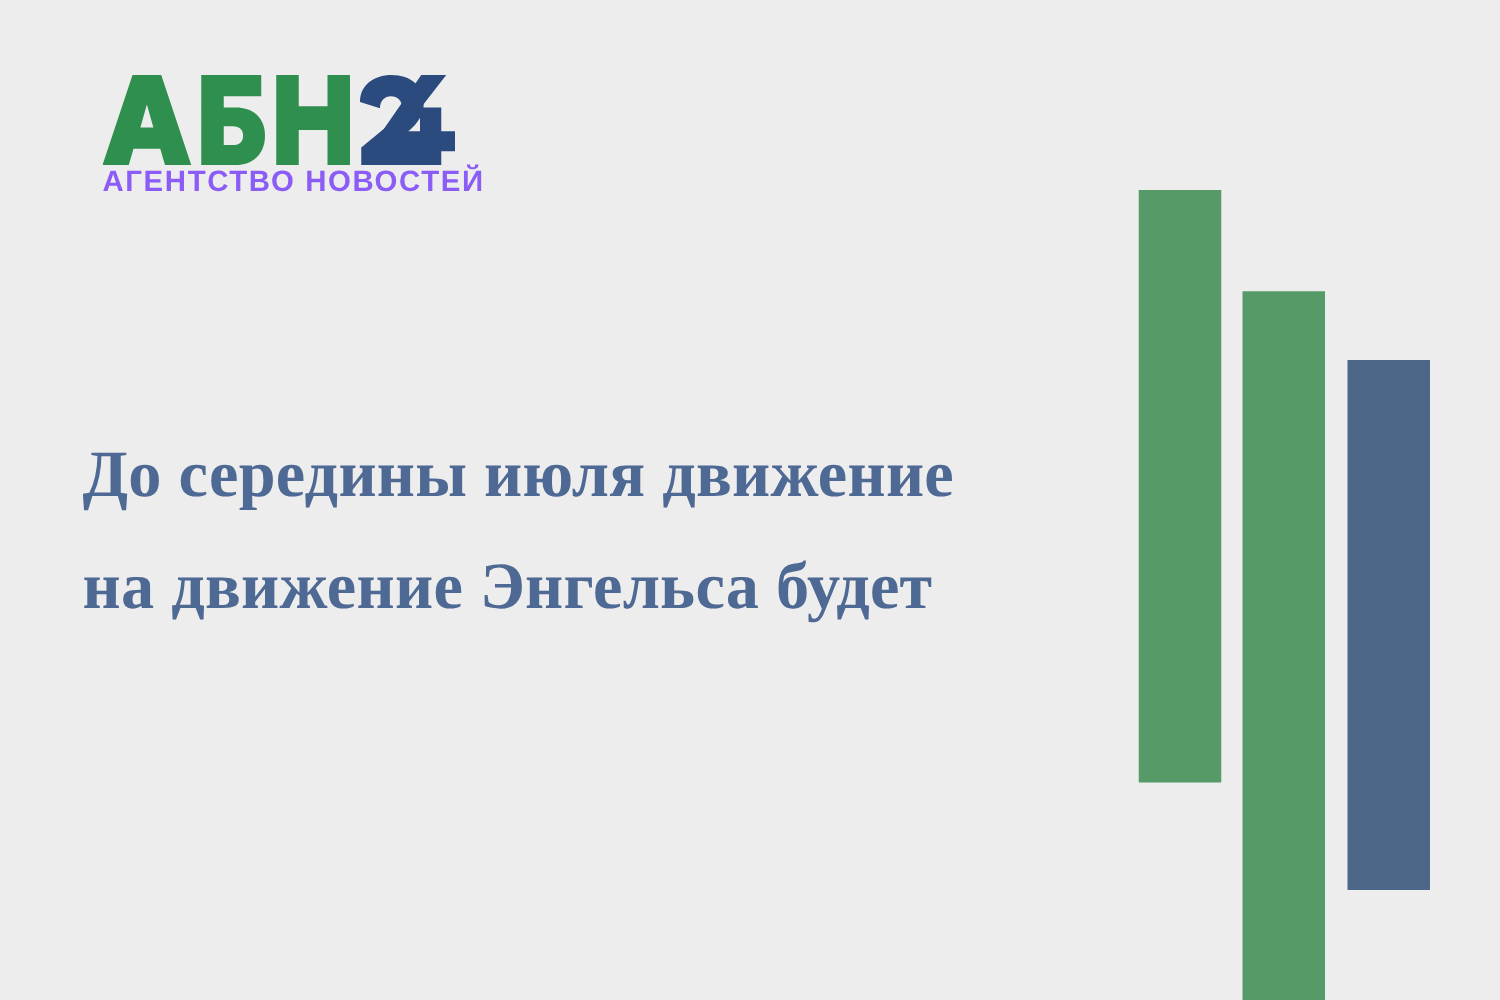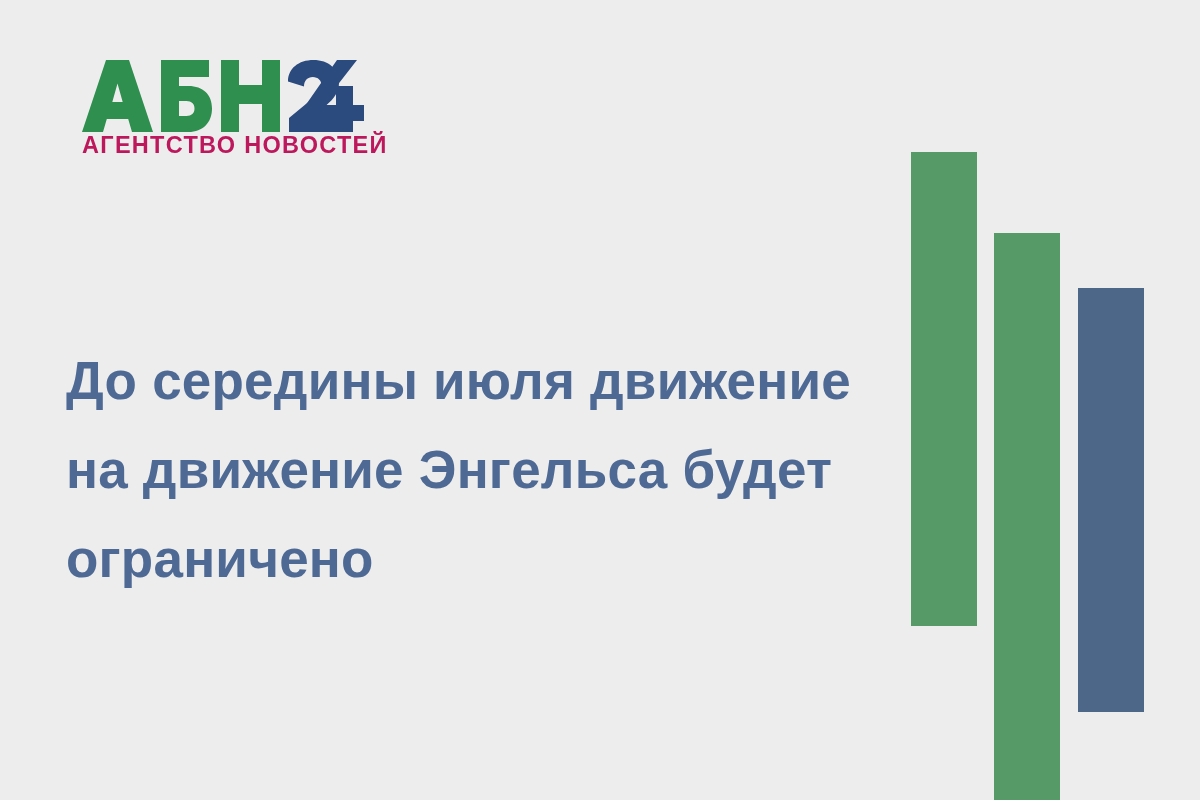--- a/index.html
+++ b/index.html
@@ -59,7 +59,7 @@
     font-size: 23.5px;
     font-weight: 700;
     letter-spacing: 0.055em;
-    color: #be185d;
+    color: #8b5cf6;
     white-space: nowrap;
     line-height: 1;
   }

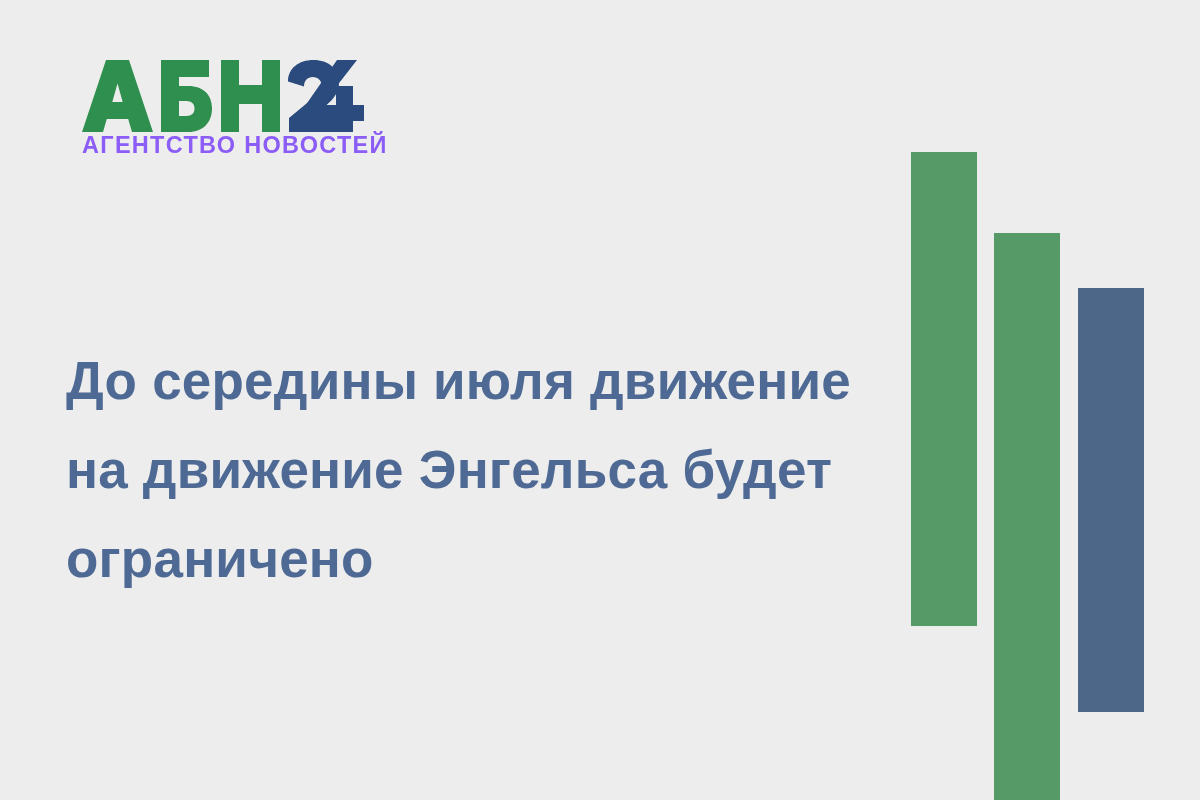--- a/index.html
+++ b/index.html
@@ -73,7 +73,7 @@
   }
   .headline-line {
     display: block;
-    font-family: Liberation Sans, sans-serif;
+    font-family: Liberation Serif, serif;
     font-size: 53px;
     font-weight: 700;
     line-height: 89px;

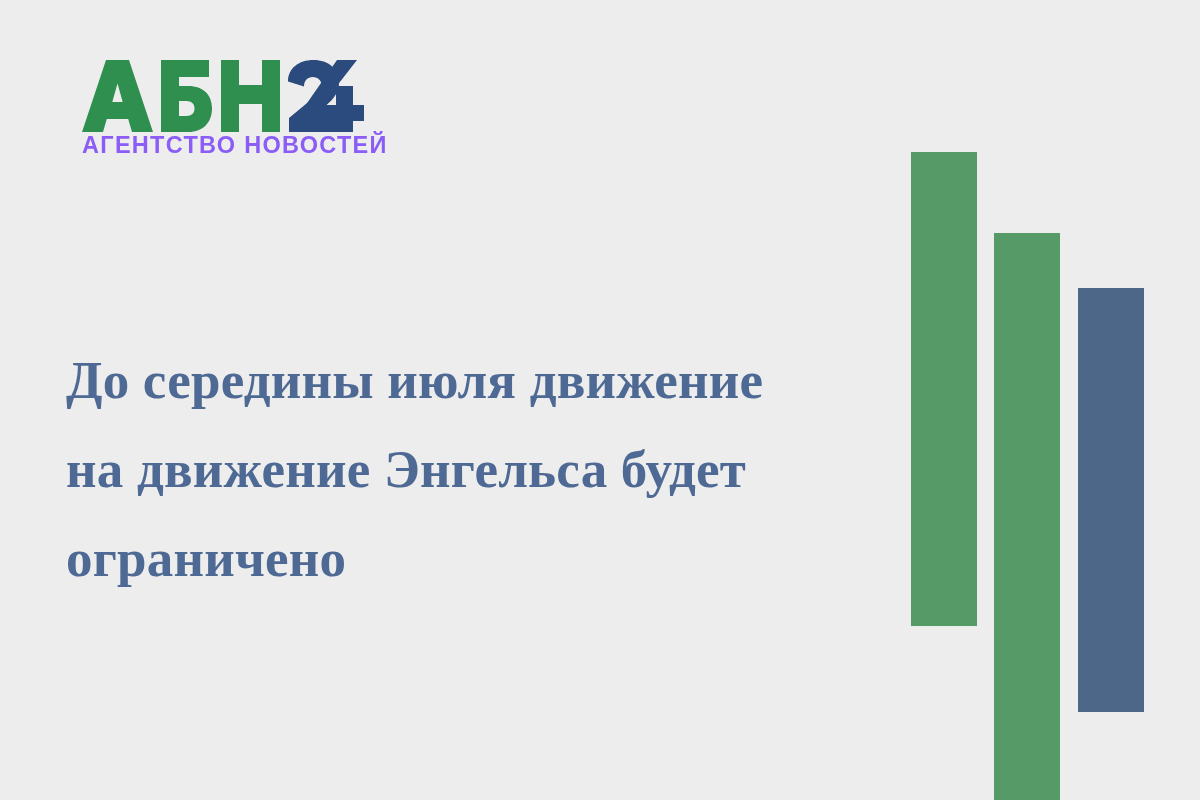--- a/index.html
+++ b/index.html
@@ -122,7 +122,6 @@
   <div id="headline">
     <span class="headline-line">До середины июля движение</span>
     <span class="headline-line">на движение Энгельса будет</span>
-    <span class="headline-line">ограничено</span>
   </div>
 
 </div>

